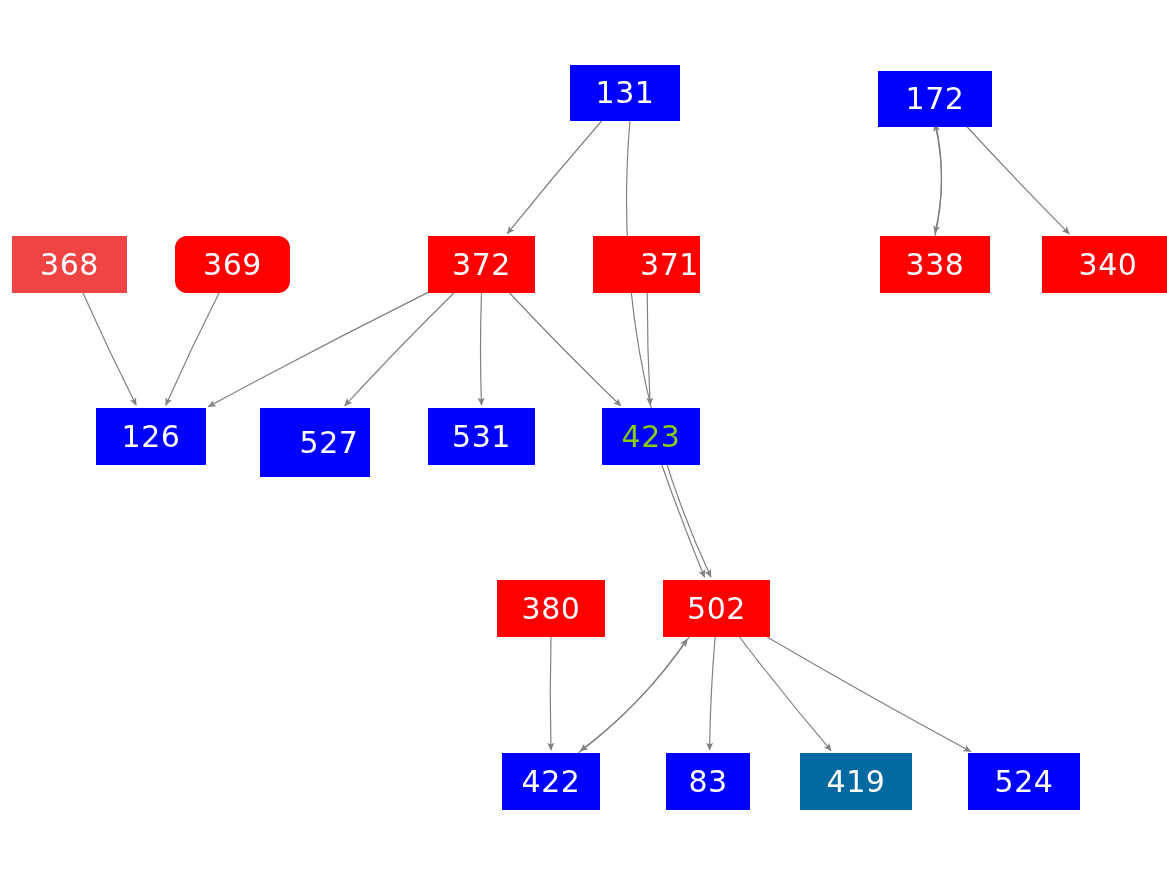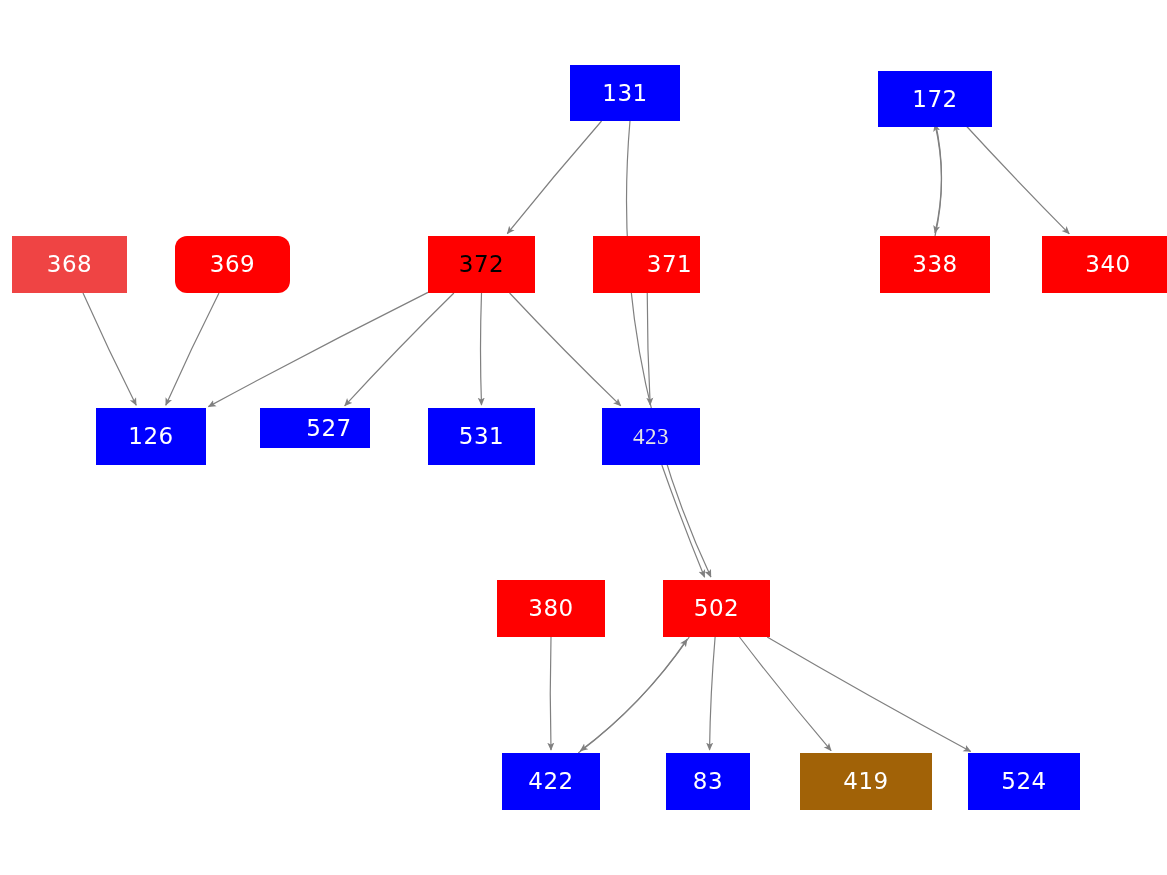--- a/index.html
+++ b/index.html
@@ -30,7 +30,7 @@
     justify-content: center;
     box-sizing: border-box;
     color: #ffffff;
-    font-size: 23px;
+    font-size: 30px;
     line-height: 1;
     letter-spacing: 0.5px;
     user-select: none;

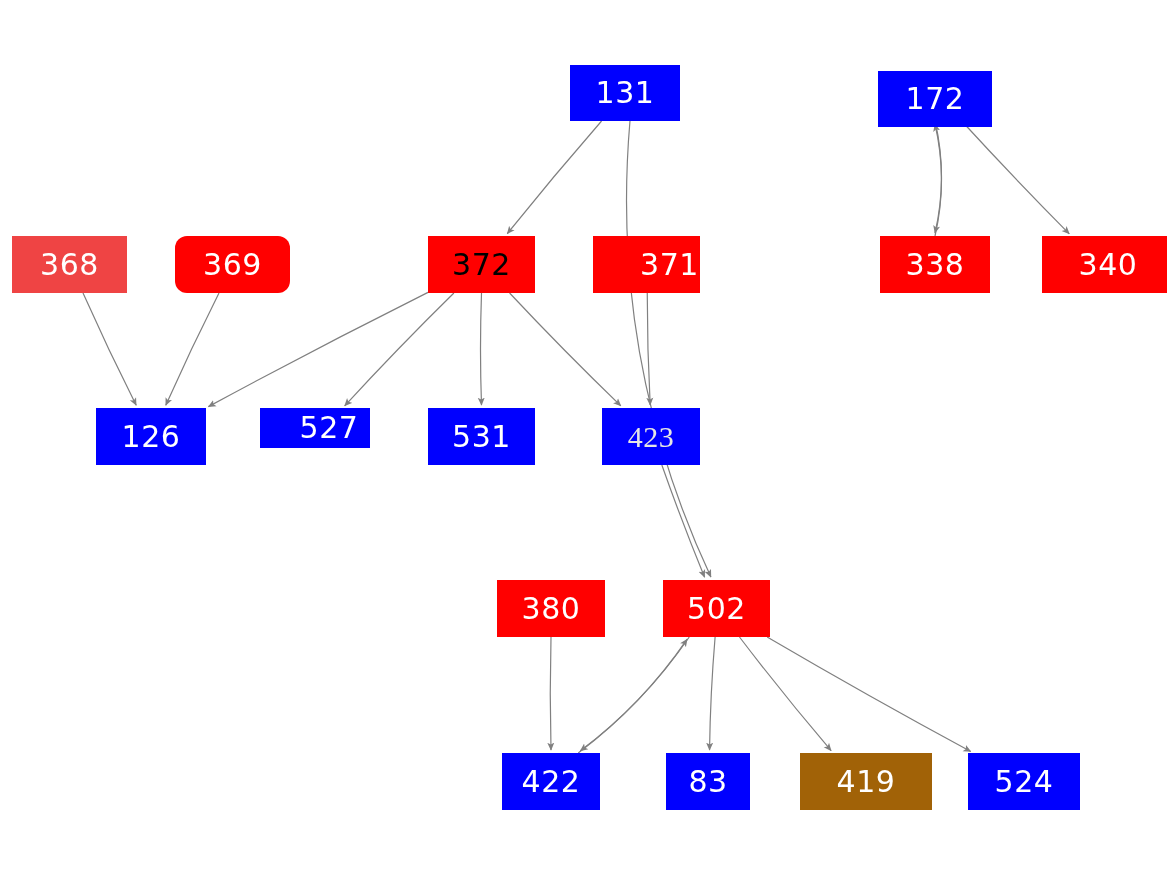--- a/index.html
+++ b/index.html
@@ -83,7 +83,7 @@
         <span class="node-label" style="color: rgb(255, 255, 255);">369</span>
       </div>
       <div class="graph-node" style="left: 428px; top: 236px; width: 107px; height: 57px; background: rgb(255, 0, 0);">
-        <span class="node-label" style="color: #000000;">372</span>
+        <span class="node-label" style="color: #ffffff;">372</span>
       </div>
       <div class="graph-node" style="left: 593px; top: 236px; width: 107px; height: 57px; background: rgb(255, 0, 0); padding-left: 46px;">
         <span class="node-label" style="color: rgb(255, 255, 255);">371</span>

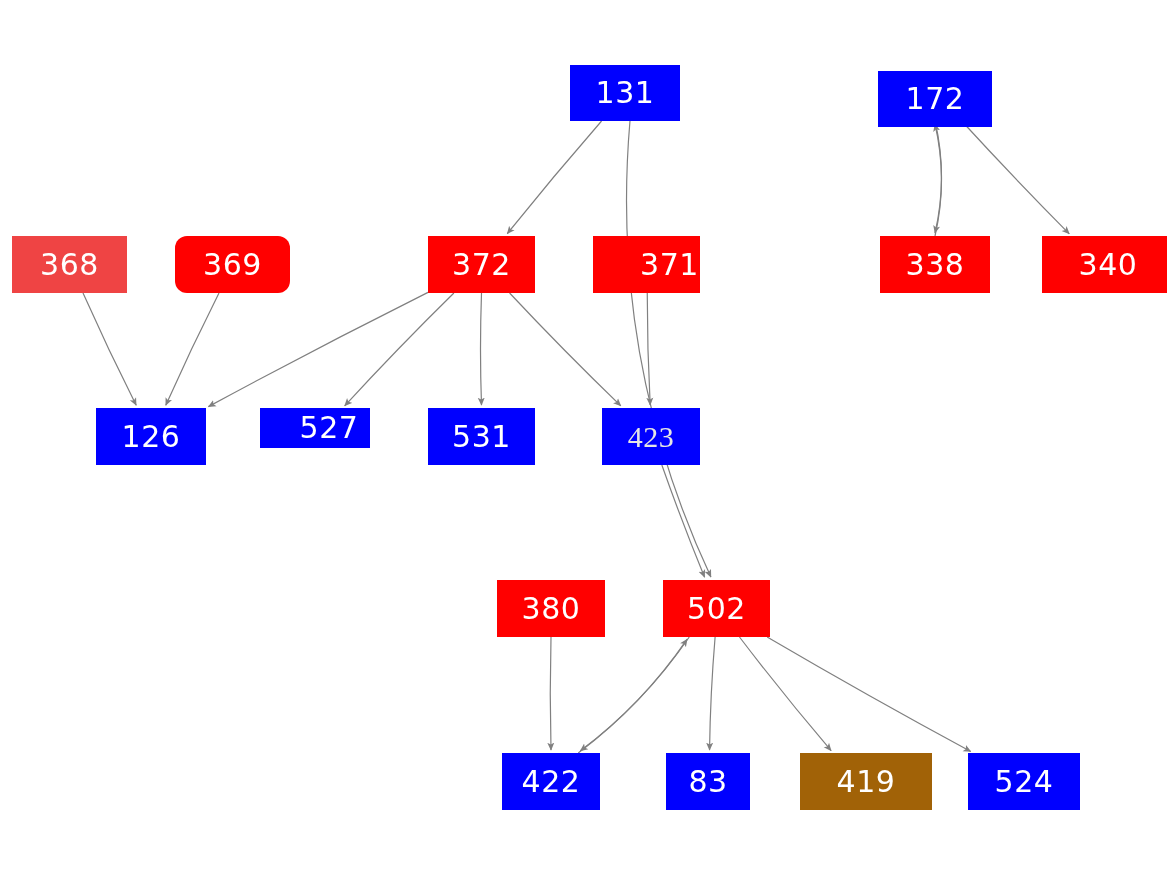--- a/index.html
+++ b/index.html
@@ -97,7 +97,7 @@
       <div class="graph-node" style="left: 96px; top: 408px; width: 110px; height: 57px; background: rgb(0, 0, 255);">
         <span class="node-label" style="color: rgb(255, 255, 255);">126</span>
       </div>
-      <div class="graph-node" style="left: 260px; top: 408px; width: 110px; height: 40px; background: rgb(0, 0, 255); padding-left: 28px;">
+      <div class="graph-node" style="left: 260px; top: 408px; width: 110px; height: 69px; background: rgb(0, 0, 255); padding-left: 28px;">
         <span class="node-label" style="color: rgb(255, 255, 255);">527</span>
       </div>
       <div class="graph-node" style="left: 428px; top: 408px; width: 107px; height: 57px; background: rgb(0, 0, 255);">

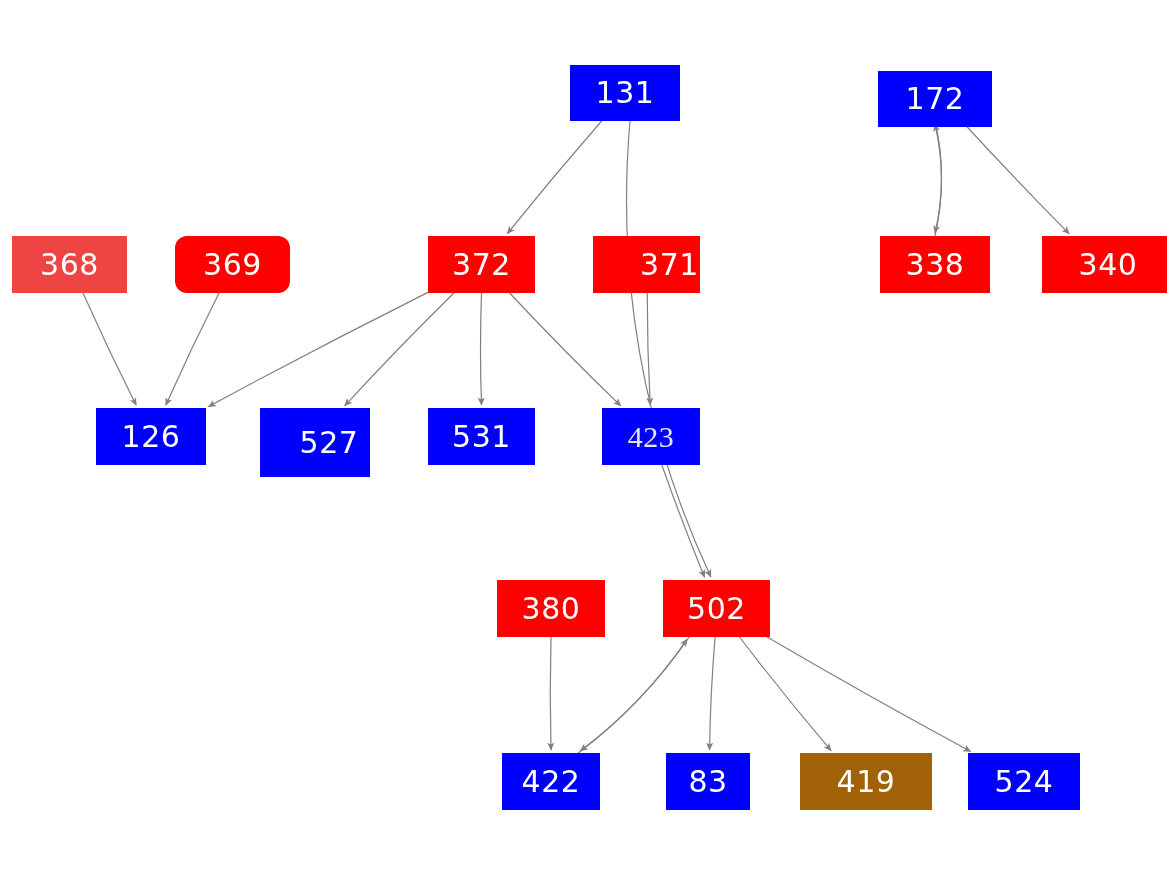--- a/index.html
+++ b/index.html
@@ -104,7 +104,7 @@
         <span class="node-label" style="color: rgb(255, 255, 255);">531</span>
       </div>
       <div class="graph-node" style="left: 602px; top: 408px; width: 98px; height: 57px; background: rgb(0, 0, 255);">
-        <span class="node-label" style="color: #e5e5e5; font-family: Liberation Serif, serif;">423</span>
+        <span class="node-label" style="color: #84cc16;">423</span>
       </div>
       <div class="graph-node" style="left: 497px; top: 580px; width: 108px; height: 57px; background: rgb(255, 0, 0);">
         <span class="node-label" style="color: rgb(255, 255, 255);">380</span>

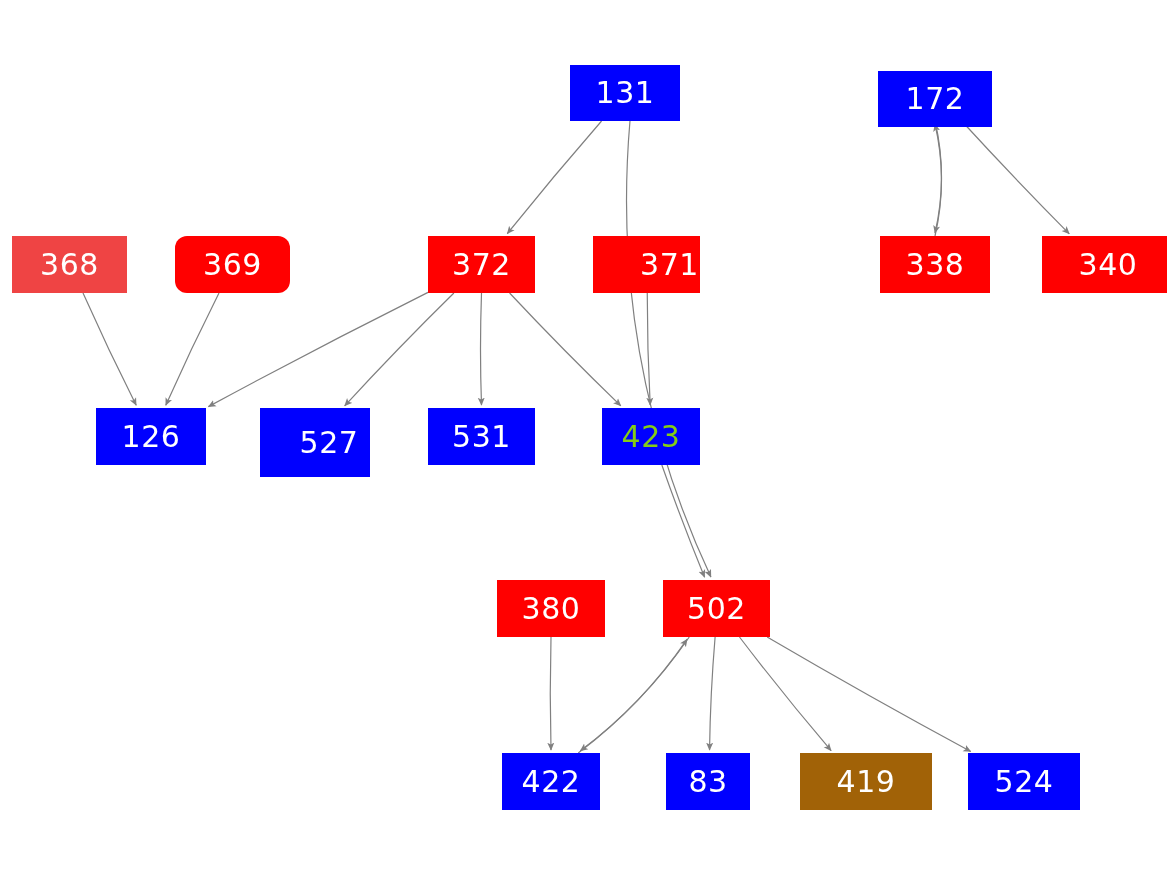--- a/index.html
+++ b/index.html
@@ -118,7 +118,7 @@
       <div class="graph-node" style="left: 666px; top: 753px; width: 84px; height: 57px; background: rgb(0, 0, 255);">
         <span class="node-label" style="color: rgb(255, 255, 255);">83</span>
       </div>
-      <div class="graph-node" style="left: 800px; top: 753px; width: 132px; height: 57px; background: #a16207;">
+      <div class="graph-node" style="left: 800px; top: 753px; width: 112px; height: 57px; background: #0369a1;">
         <span class="node-label" style="color: rgb(255, 255, 255);">419</span>
       </div>
       <div class="graph-node" style="left: 968px; top: 753px; width: 112px; height: 57px; background: rgb(0, 0, 255);">

